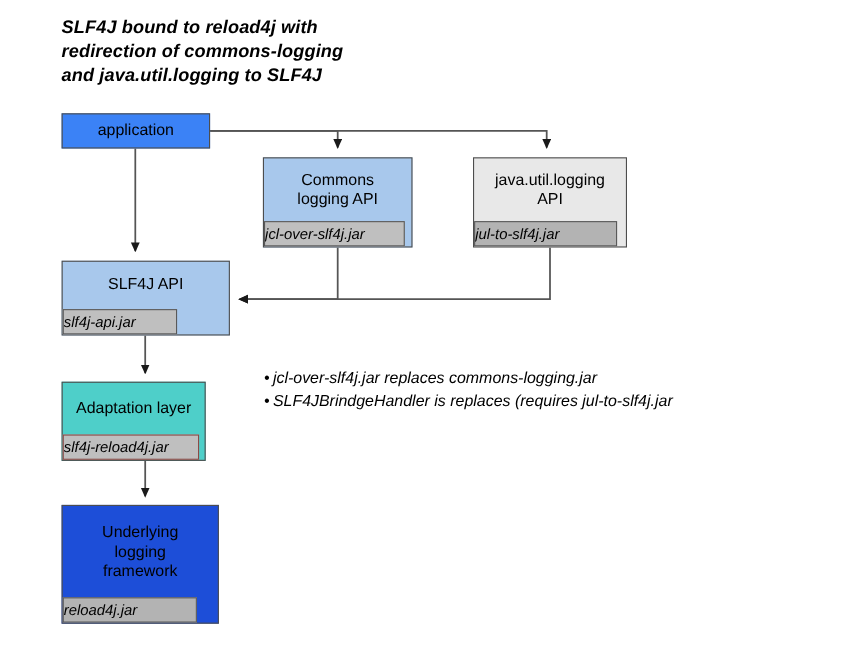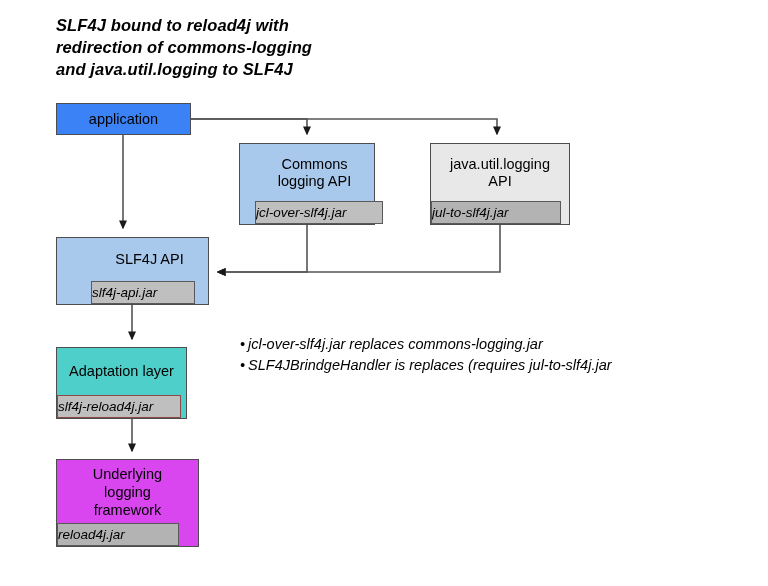--- a/index.html
+++ b/index.html
@@ -84,7 +84,6 @@
   #node-commons {
     left: 239px; top: 143px; width: 136px; height: 82px;
     background: #a8c8ec;
-    padding-left: 15px;
   }
   #node-commons .jar { width: 128px; }
 

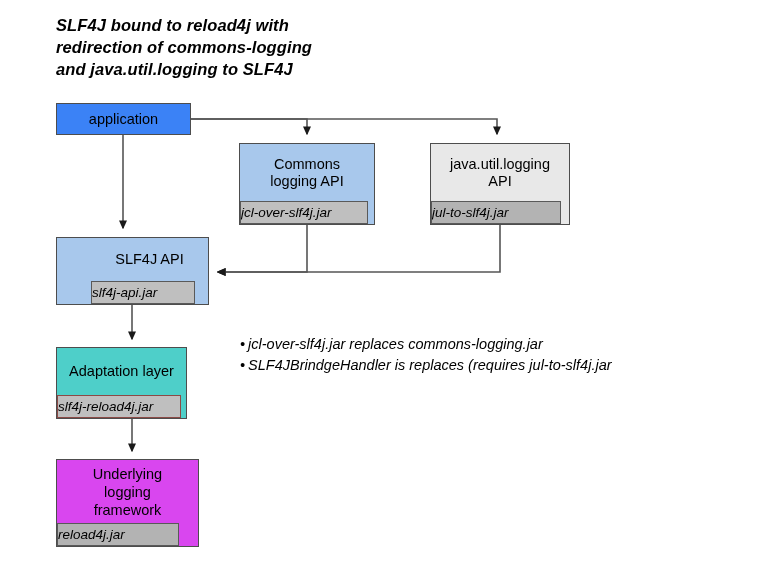--- a/index.html
+++ b/index.html
@@ -96,7 +96,6 @@
   #node-slf4j {
     left: 56px; top: 237px; width: 153px; height: 68px;
     background: #a8c8ec;
-    padding-left: 34px;
   }
   #node-slf4j .jar { width: 104px; }
 

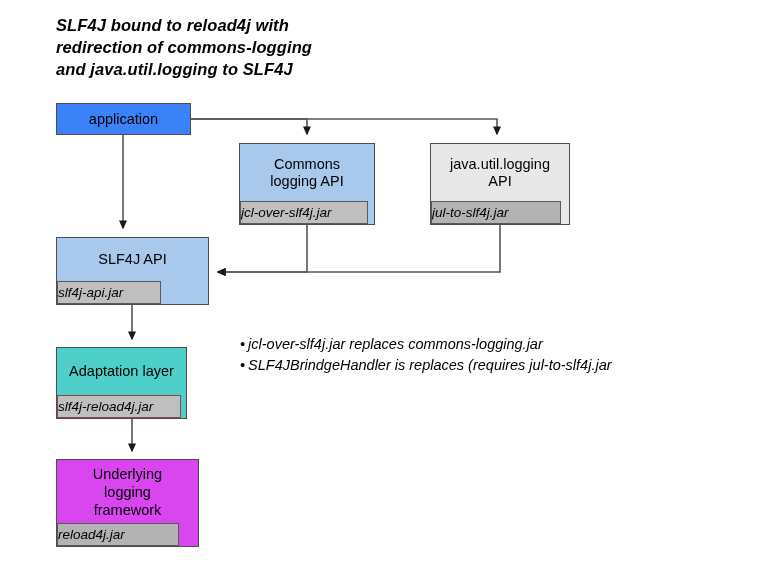--- a/index.html
+++ b/index.html
@@ -110,8 +110,8 @@
   }
 
   #node-underlying {
-    left: 56px; top: 459px; width: 143px; height: 88px;
-    background: #d946ef;
+    left: 56px; top: 459px; width: 143px; height: 108px;
+    background: #1d4ed8;
   }
   #node-underlying .caption { line-height: 18px; }
   #node-underlying .jar { width: 122px; background: #b3b3b3; }

